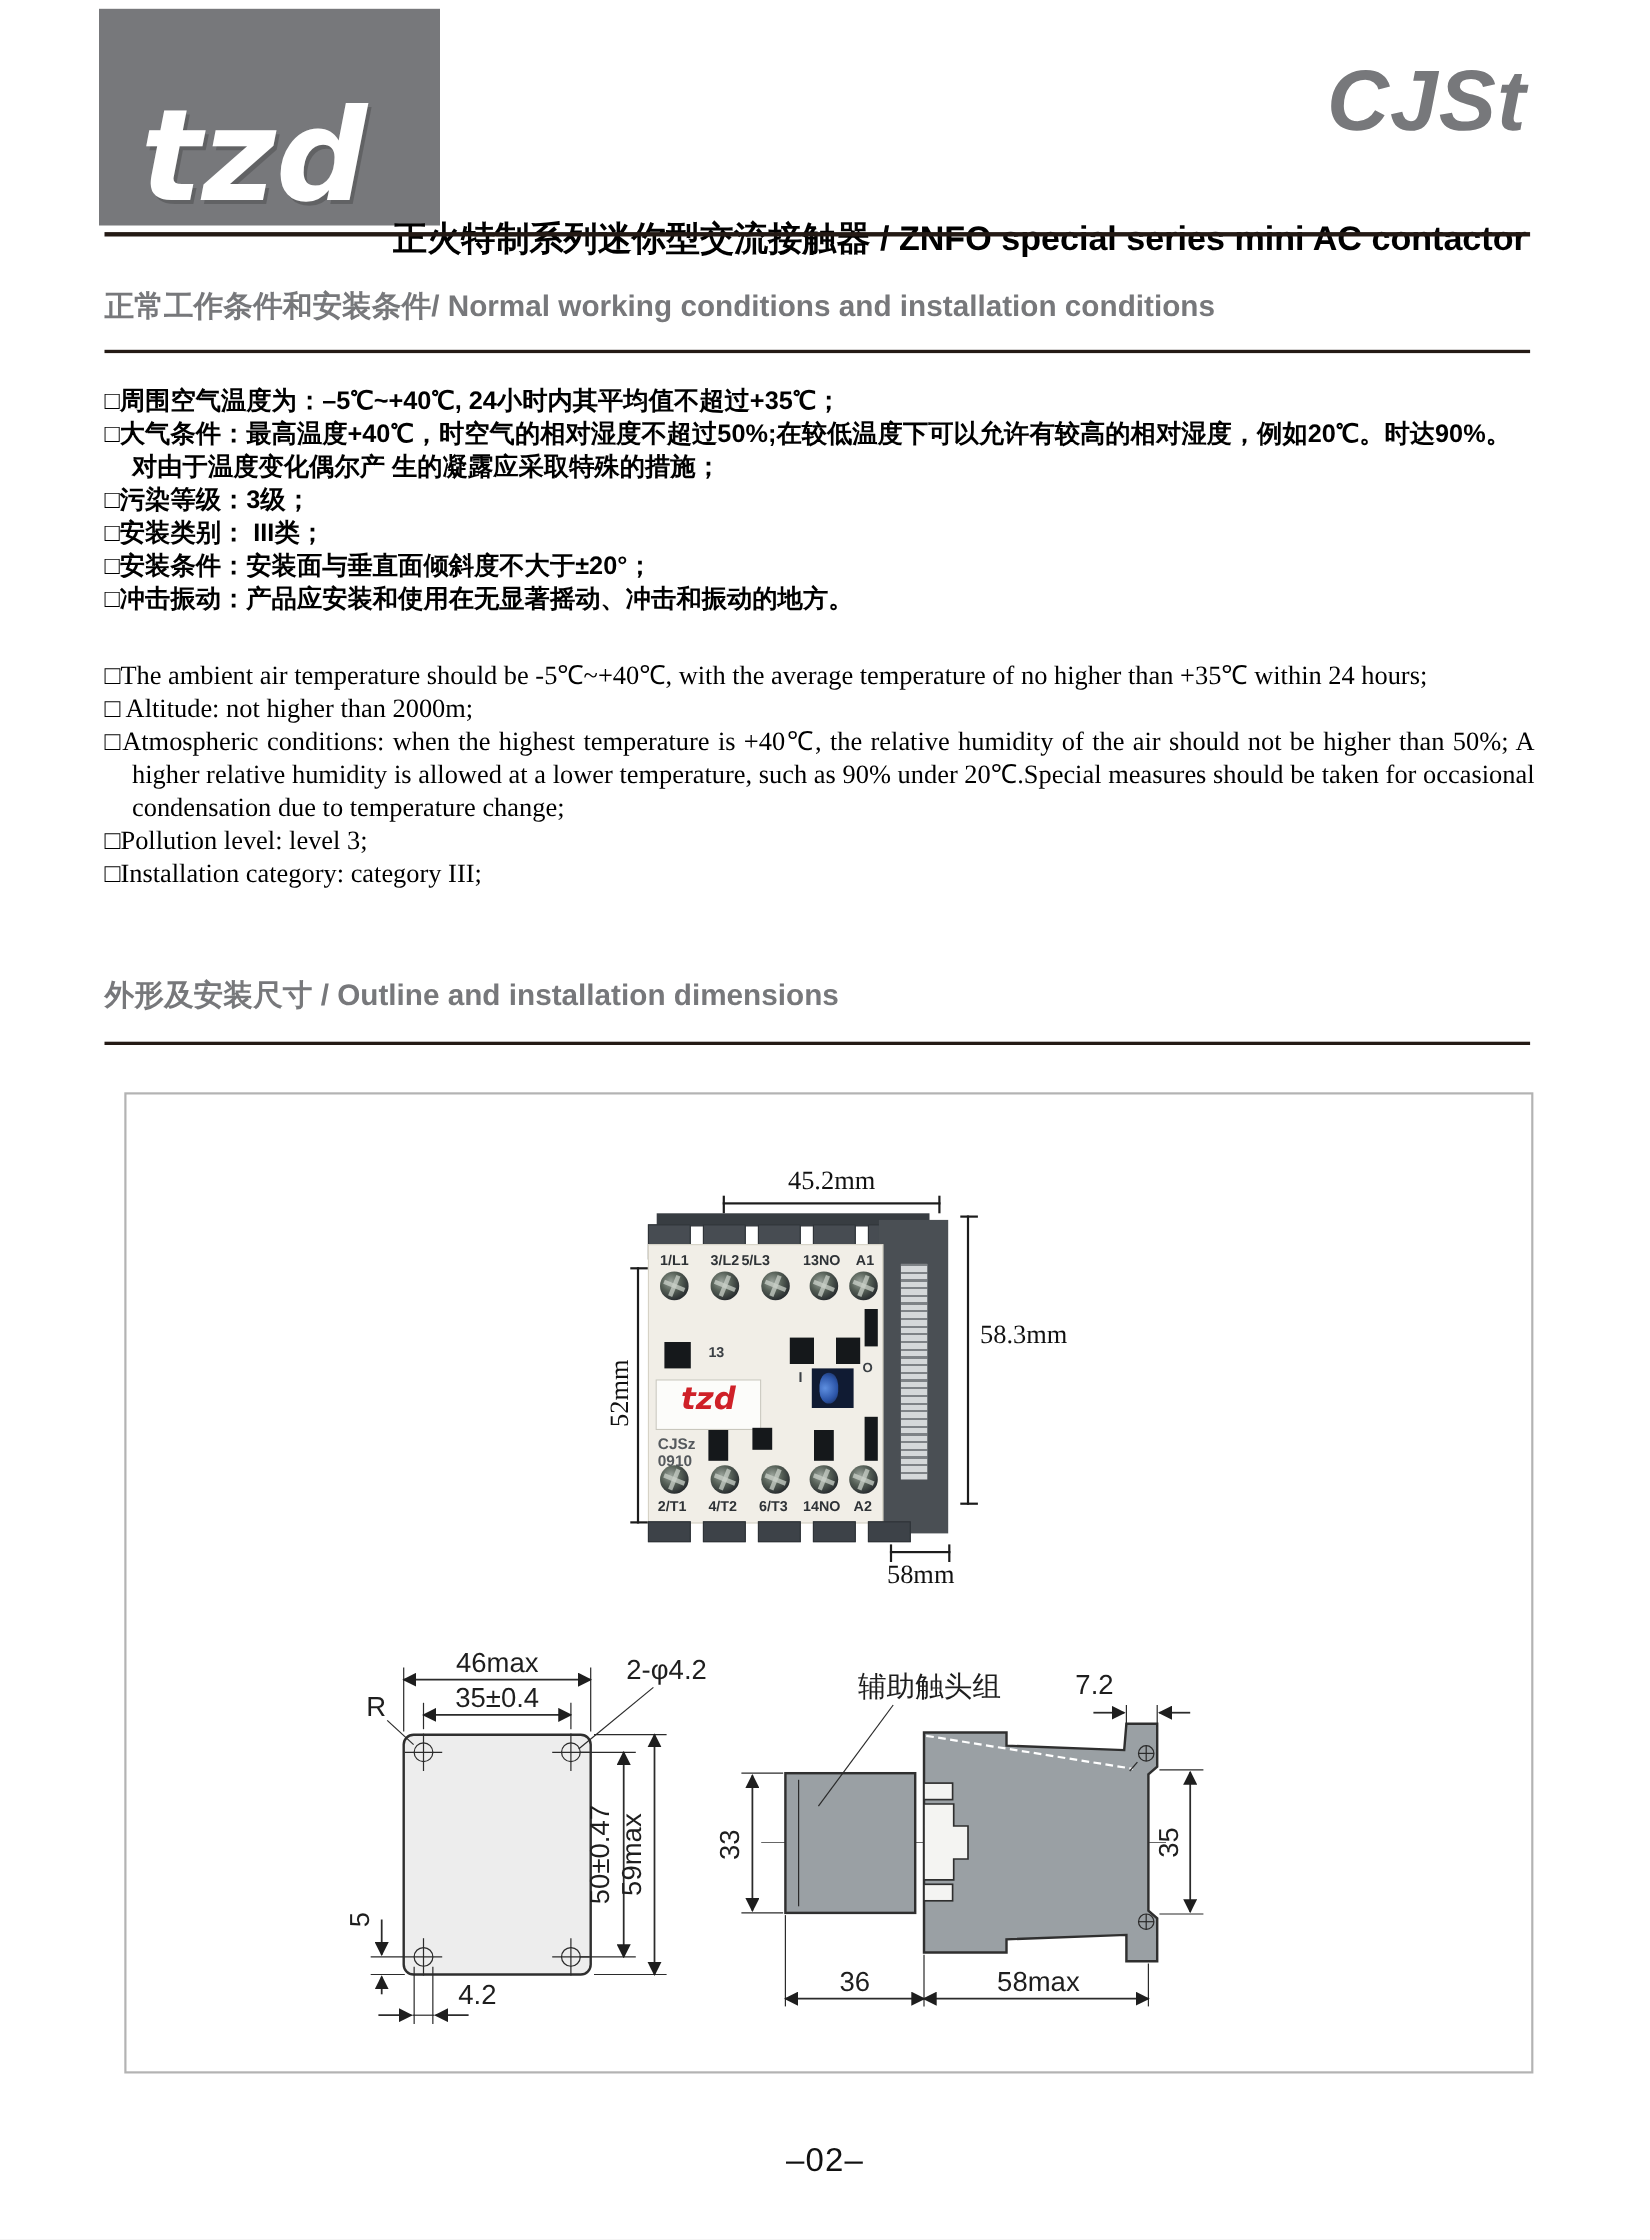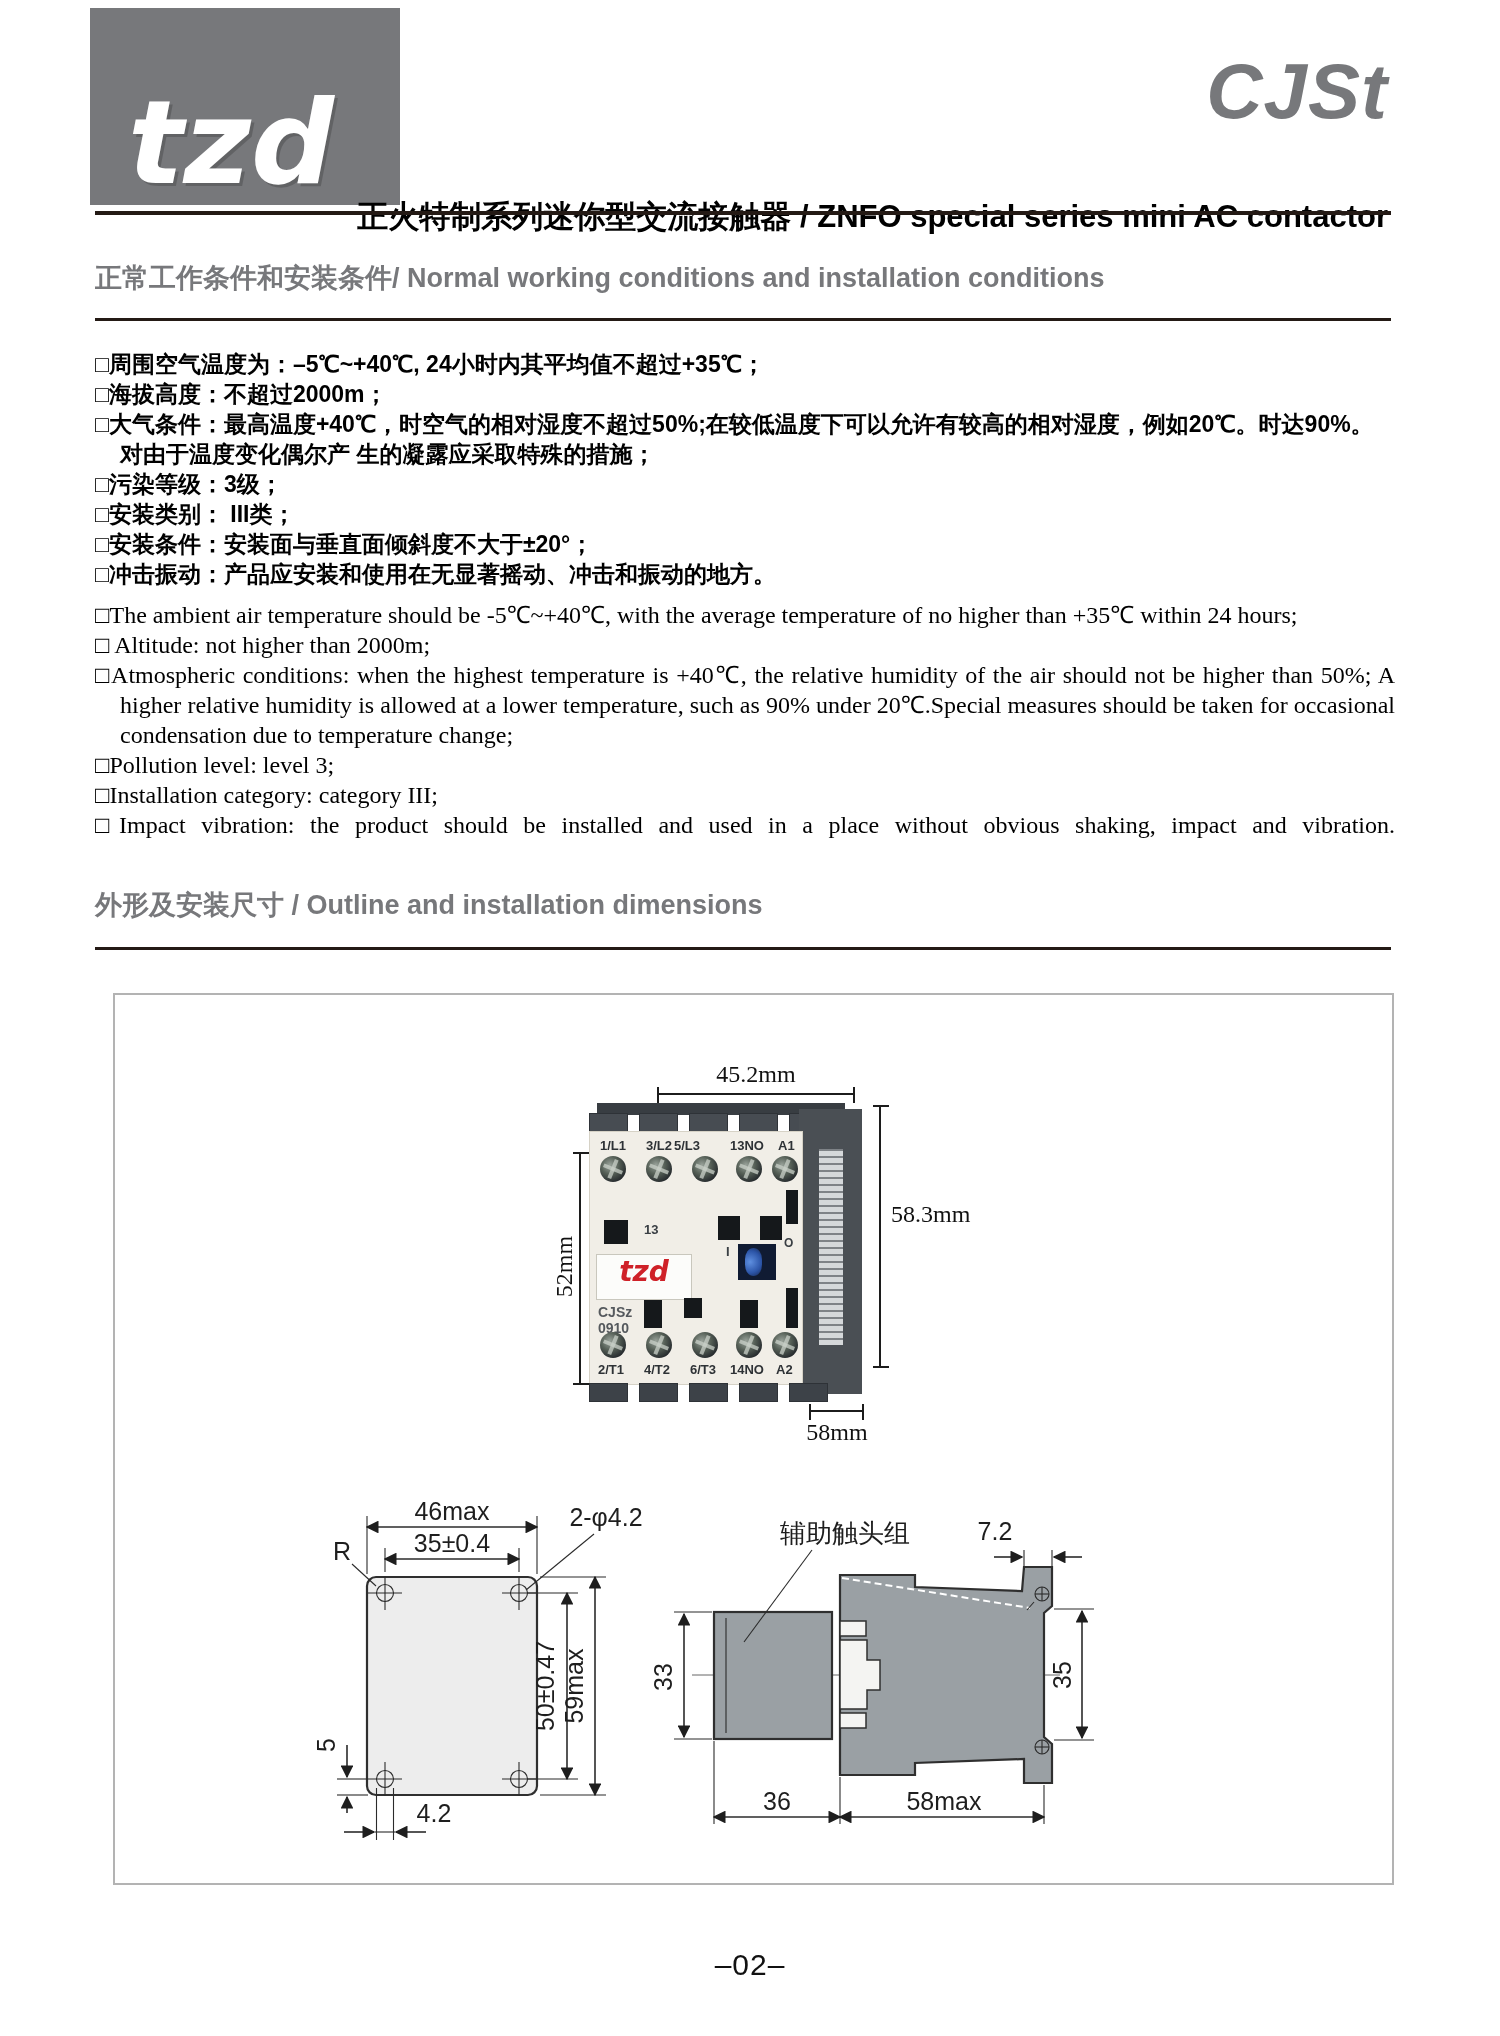--- a/index.html
+++ b/index.html
@@ -107,7 +107,6 @@
 
 <div class="abs cn-list">
   <div class="li">□周围空气温度为：–5℃~+40℃, 24小时内其平均值不超过+35℃；</div>
-  <div class="li">□海拔高度：不超过2000m；</div>
   <div class="li hang">□大气条件：最高温度+40℃，时空气的相对湿度不超过50%;在较低温度下可以允许有较高的相对湿度，例如20℃。时达90%。对由于温度变化偶尔产 生的凝露应采取特殊的措施；</div>
   <div class="li">□污染等级：3级；</div>
   <div class="li">□安装类别： III类；</div>

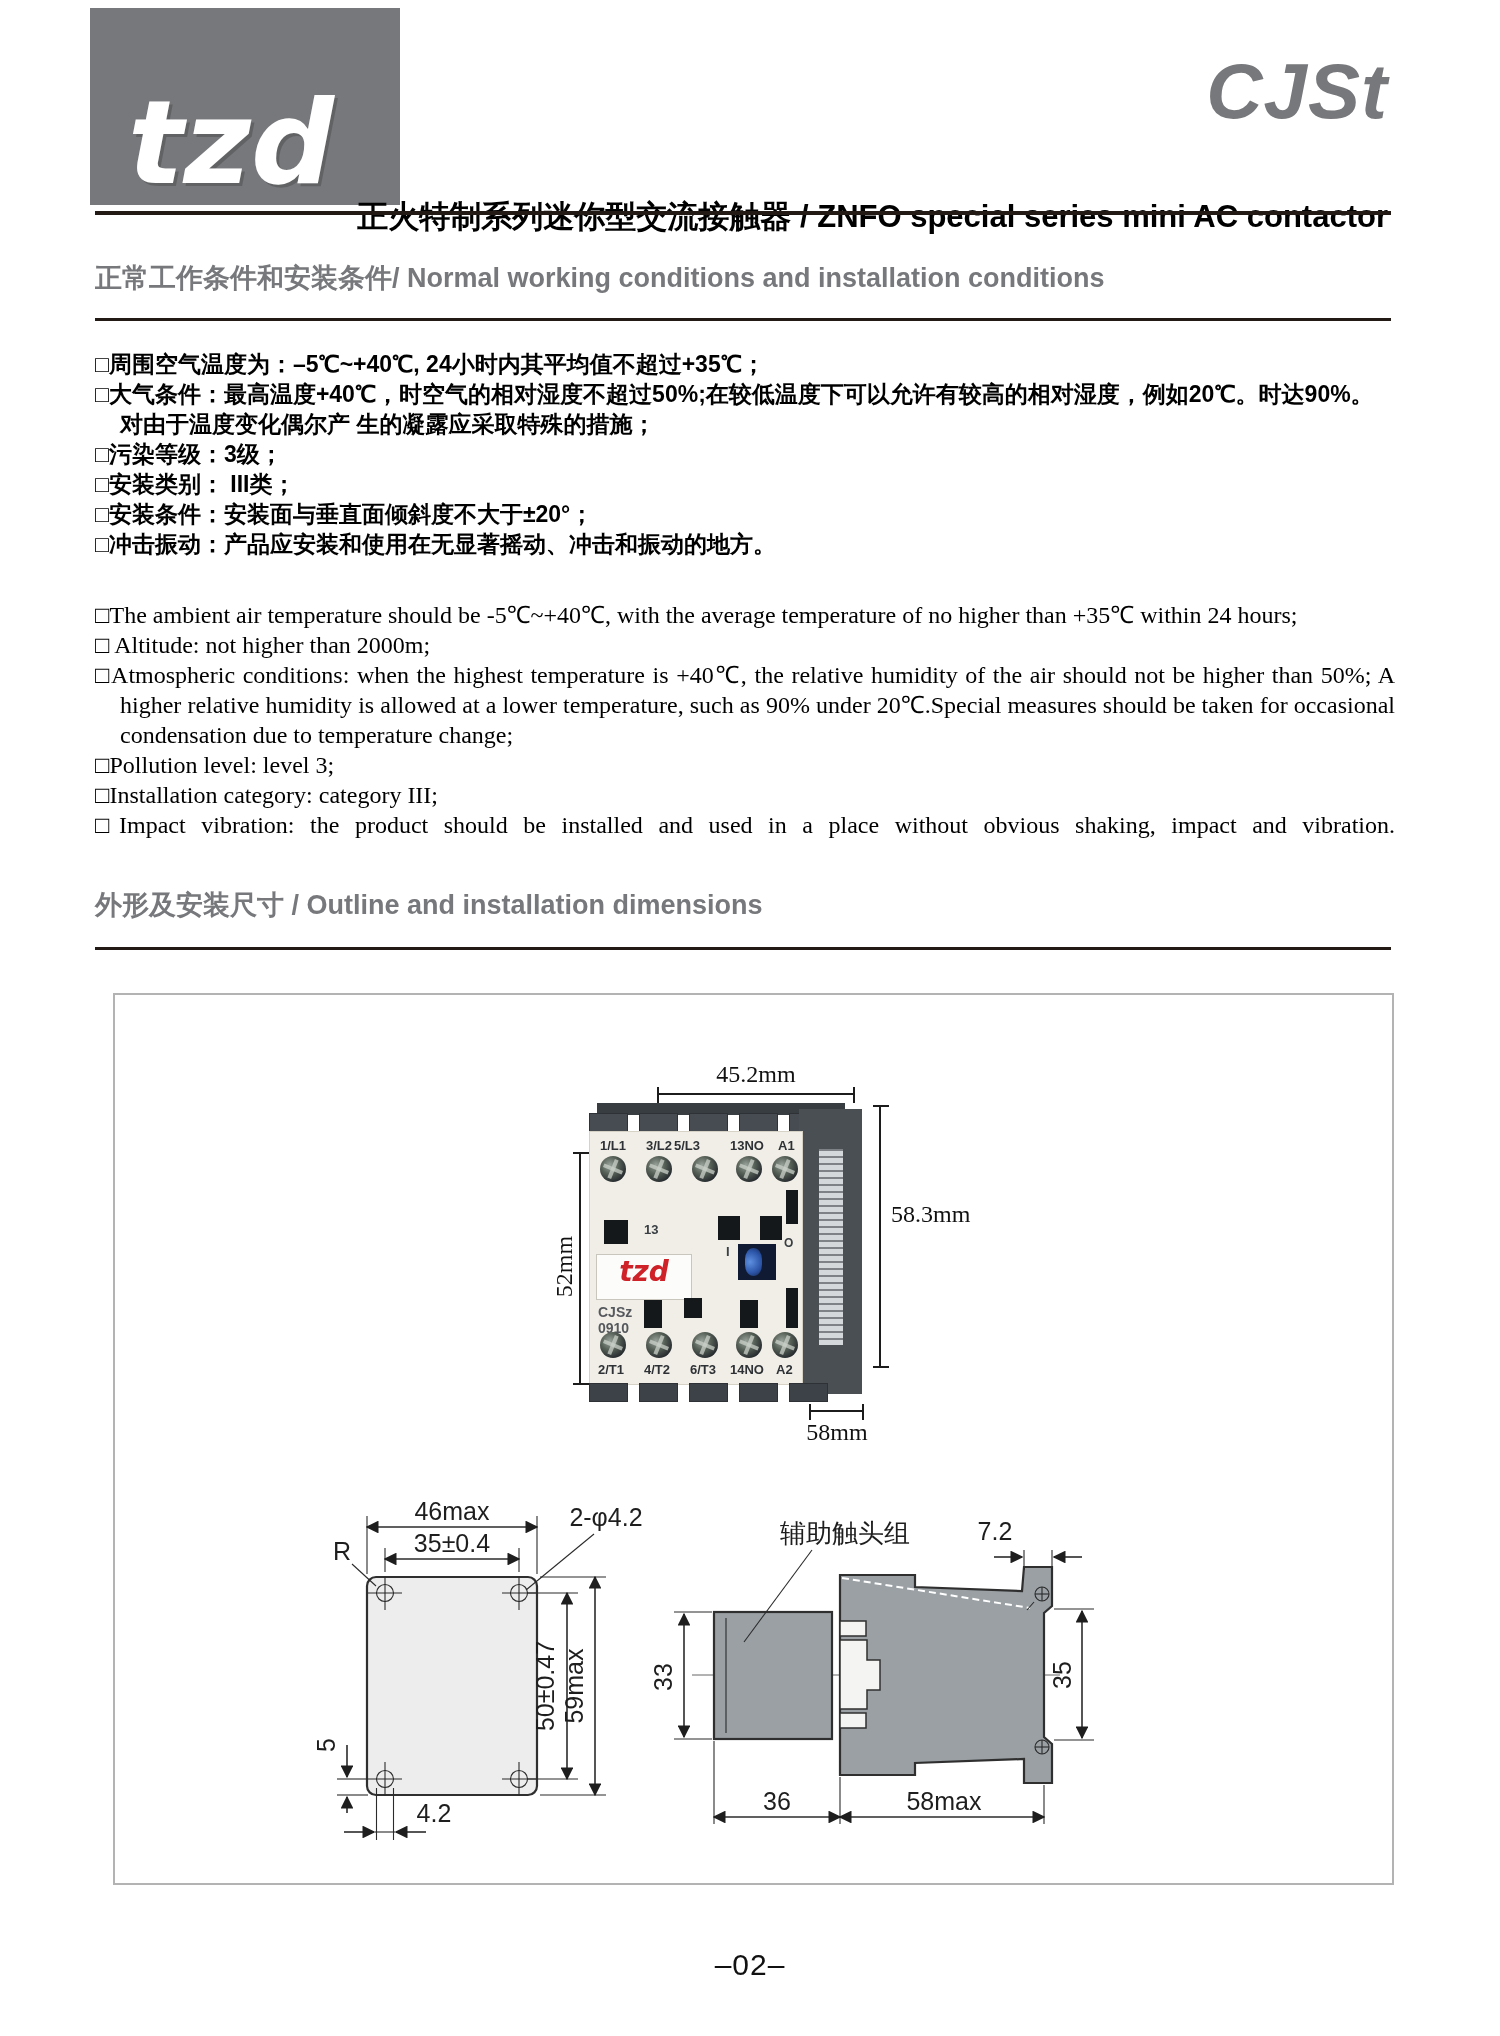--- a/index.html
+++ b/index.html
@@ -120,7 +120,6 @@
   <div class="li hang just">□Atmospheric conditions: when the highest temperature is +40℃, the relative humidity of the air should not be higher than 50%; A higher relative humidity is allowed at a lower temperature, such as 90% under 20℃.Special measures should be taken for occasional condensation due to temperature change;</div>
   <div class="li">□Pollution level: level 3;</div>
   <div class="li">□Installation category: category III;</div>
-  <div class="li justify-last">□Impact vibration: the product should be installed and used in a place without obvious shaking, impact and vibration.</div>
 </div>
 
 <div class="abs sec-title sec2-title">外形及安装尺寸 / Outline and installation dimensions</div>

